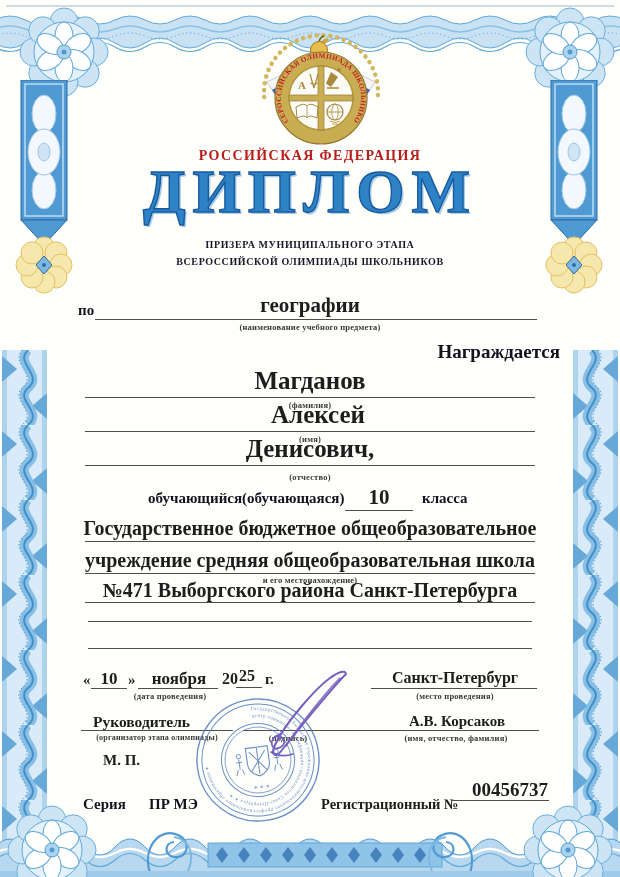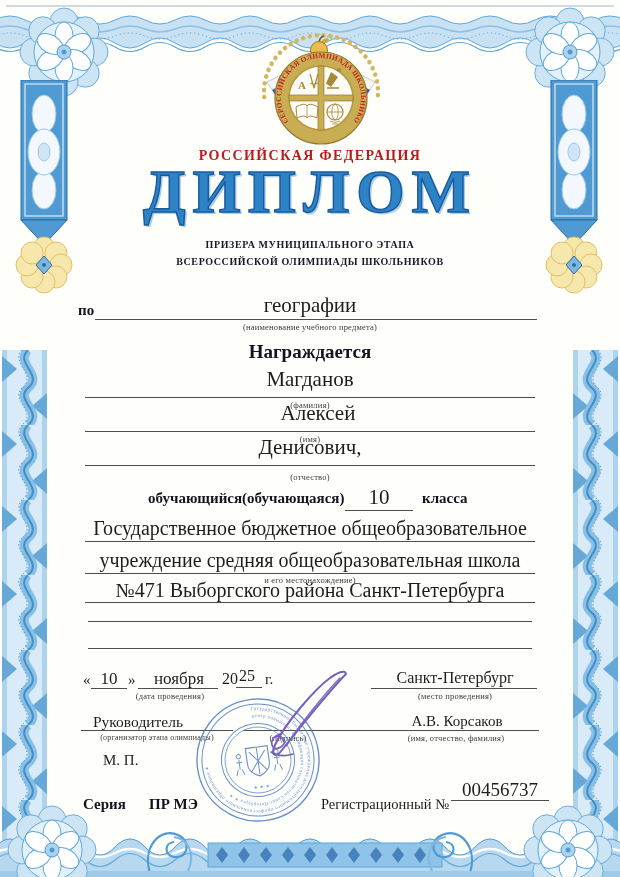--- a/index.html
+++ b/index.html
@@ -7,7 +7,7 @@
         font-family:"Liberation Serif","DejaVu Serif",serif;color:#1c1c1c;}
   .abs{position:absolute;}
   .deco{position:absolute;z-index:1;}
-  .fld{position:absolute;z-index:2;}
+  .fld{position:absolute;z-index:2;font-weight:bold;}
   .stamp{position:absolute;z-index:3;}
   .sig{position:absolute;z-index:4;}
   .ctr{text-align:center;}

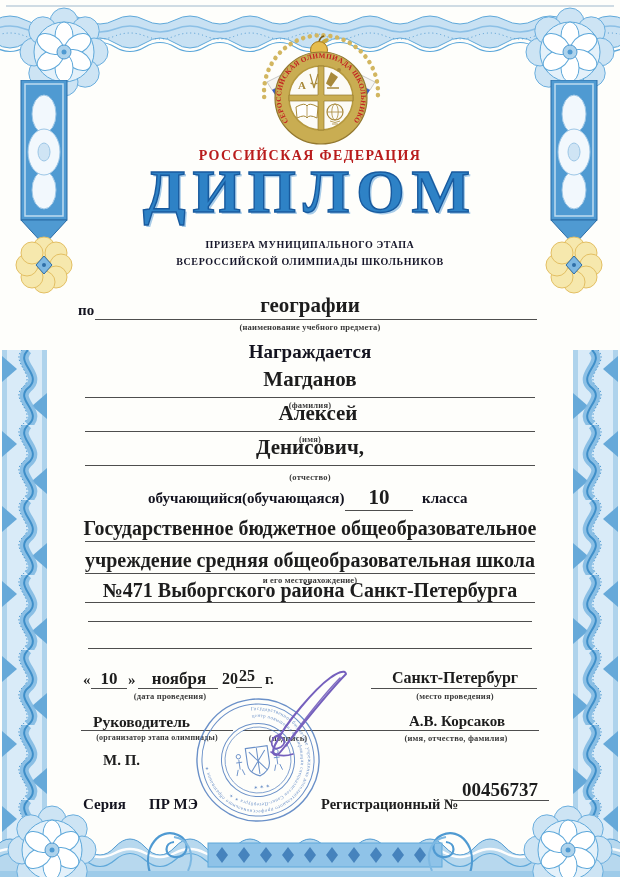--- a/index.html
+++ b/index.html
@@ -20,7 +20,7 @@
             color:#2e82c6;-webkit-text-stroke:1.4px #185a9e;text-shadow:2px 2px 0 #a8cce8;}
   .subt{font-size:10px;font-weight:bold;letter-spacing:0.6px;color:#17172b;}
   .v21{font-size:21px;} .v25{font-size:21px;} .v20{font-size:20px;}
-  .v17{font-size:17px;} .v16{font-size:16px;} .v15{font-size:15px;} .v19{font-size:19px;}
+  .v17{font-size:17px;} .v16{font-size:16px;} .v15{font-size:15px;} .v19{font-size:19px;text-align:right;}
 </style>
 </head>
 <body>

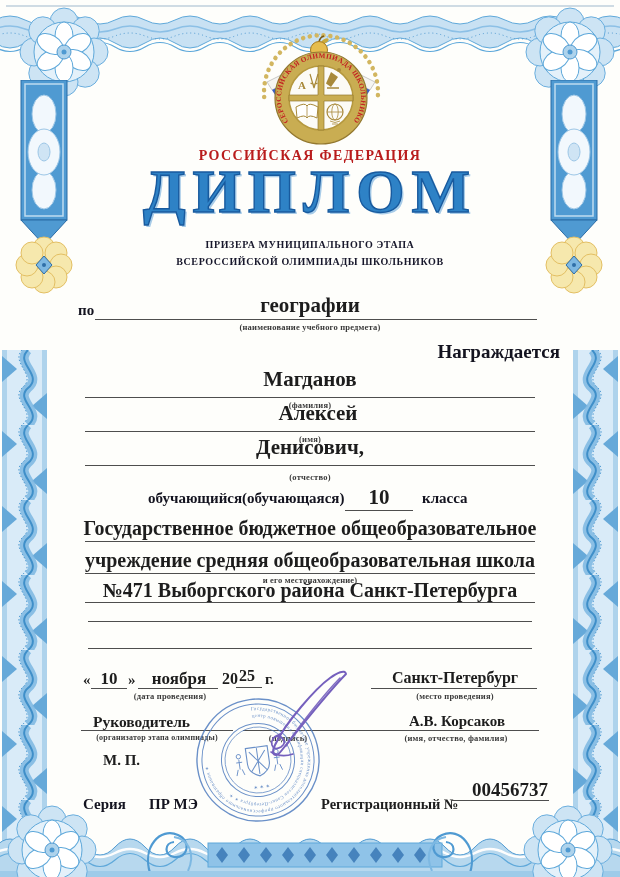--- a/index.html
+++ b/index.html
@@ -19,7 +19,7 @@
   .bigtitle{font-size:62px;font-weight:bold;letter-spacing:7px;line-height:1;
             color:#2e82c6;-webkit-text-stroke:1.4px #185a9e;text-shadow:2px 2px 0 #a8cce8;}
   .subt{font-size:10px;font-weight:bold;letter-spacing:0.6px;color:#17172b;}
-  .v21{font-size:21px;} .v25{font-size:21px;} .v20{font-size:20px;}
+  .v21{font-size:21px;} .v25{font-size:25px;} .v20{font-size:20px;}
   .v17{font-size:17px;} .v16{font-size:16px;} .v15{font-size:15px;} .v19{font-size:19px;text-align:right;}
 </style>
 </head>

